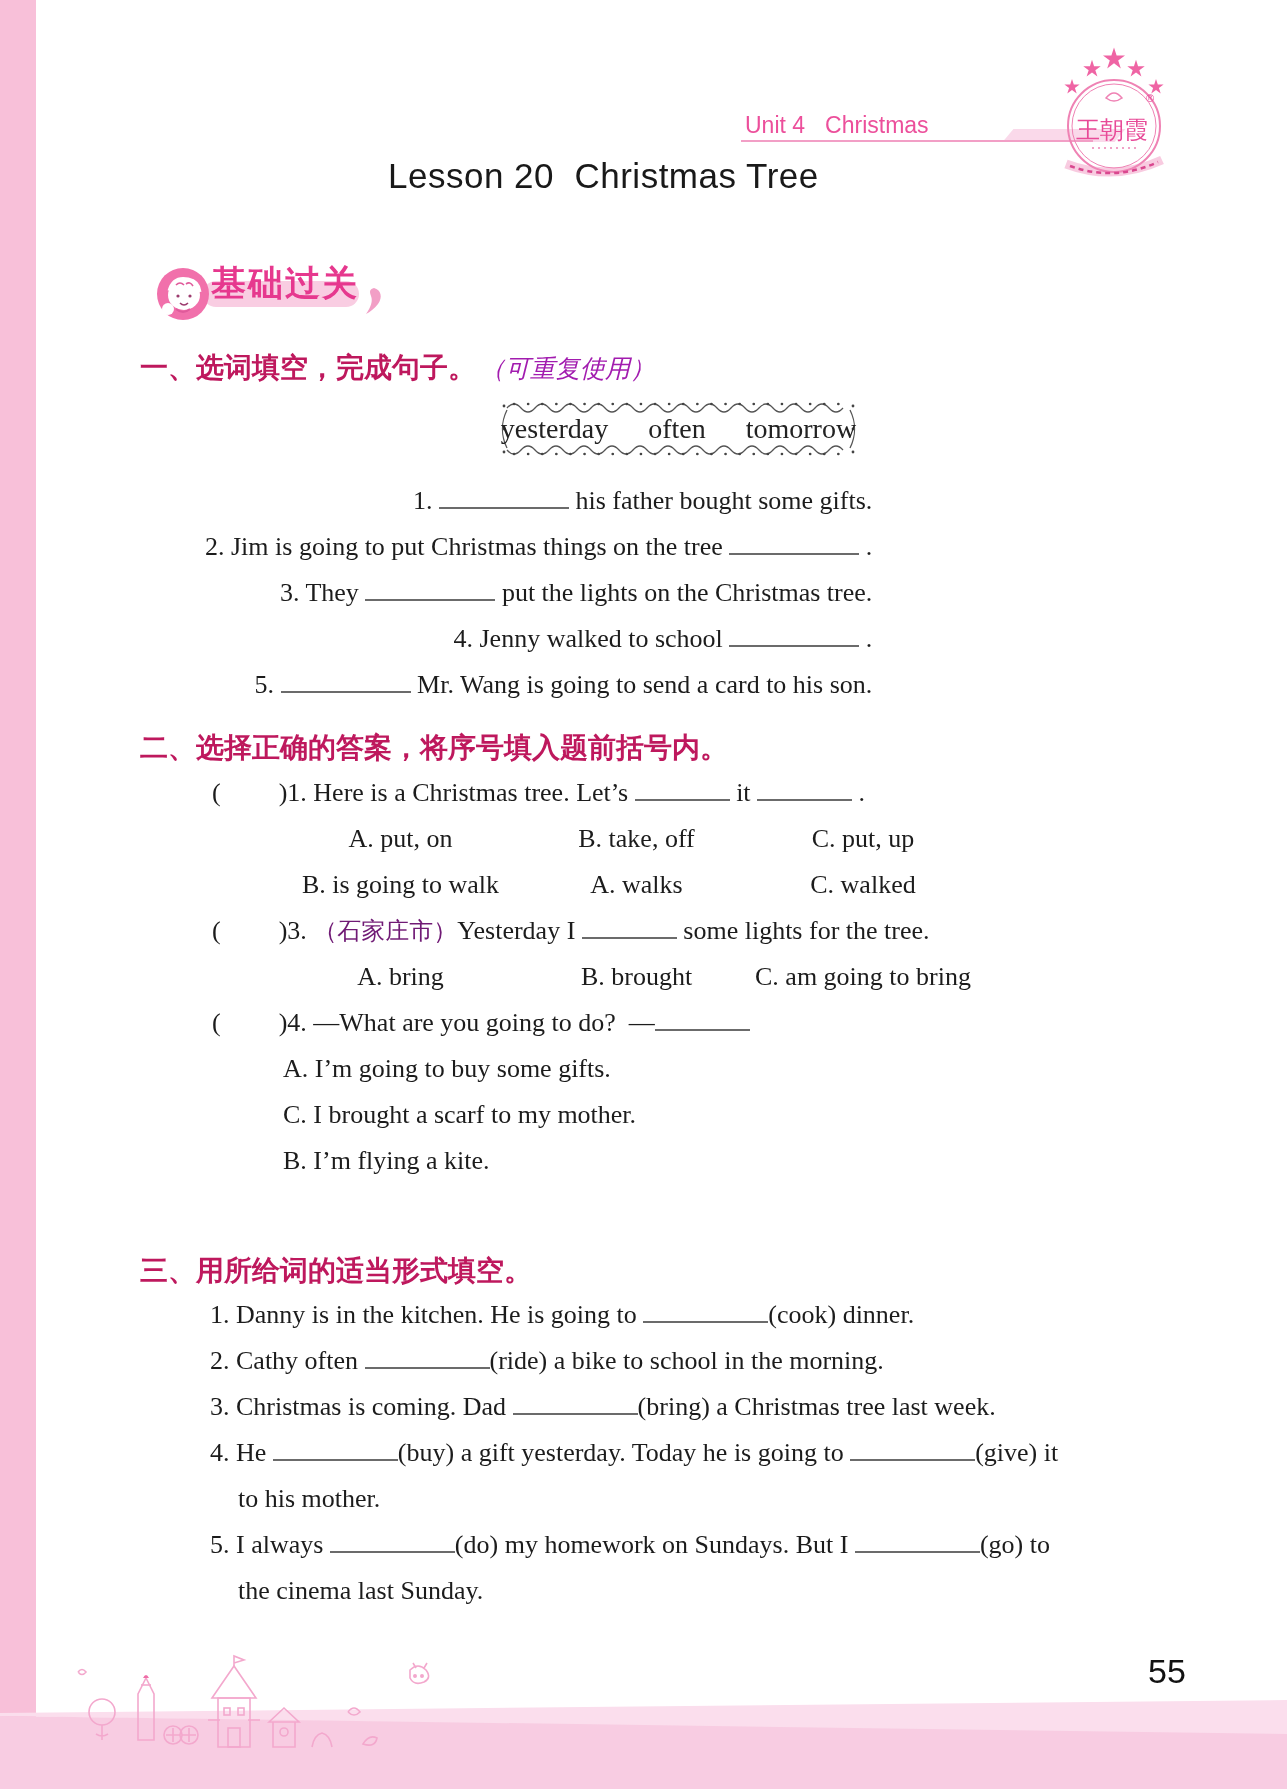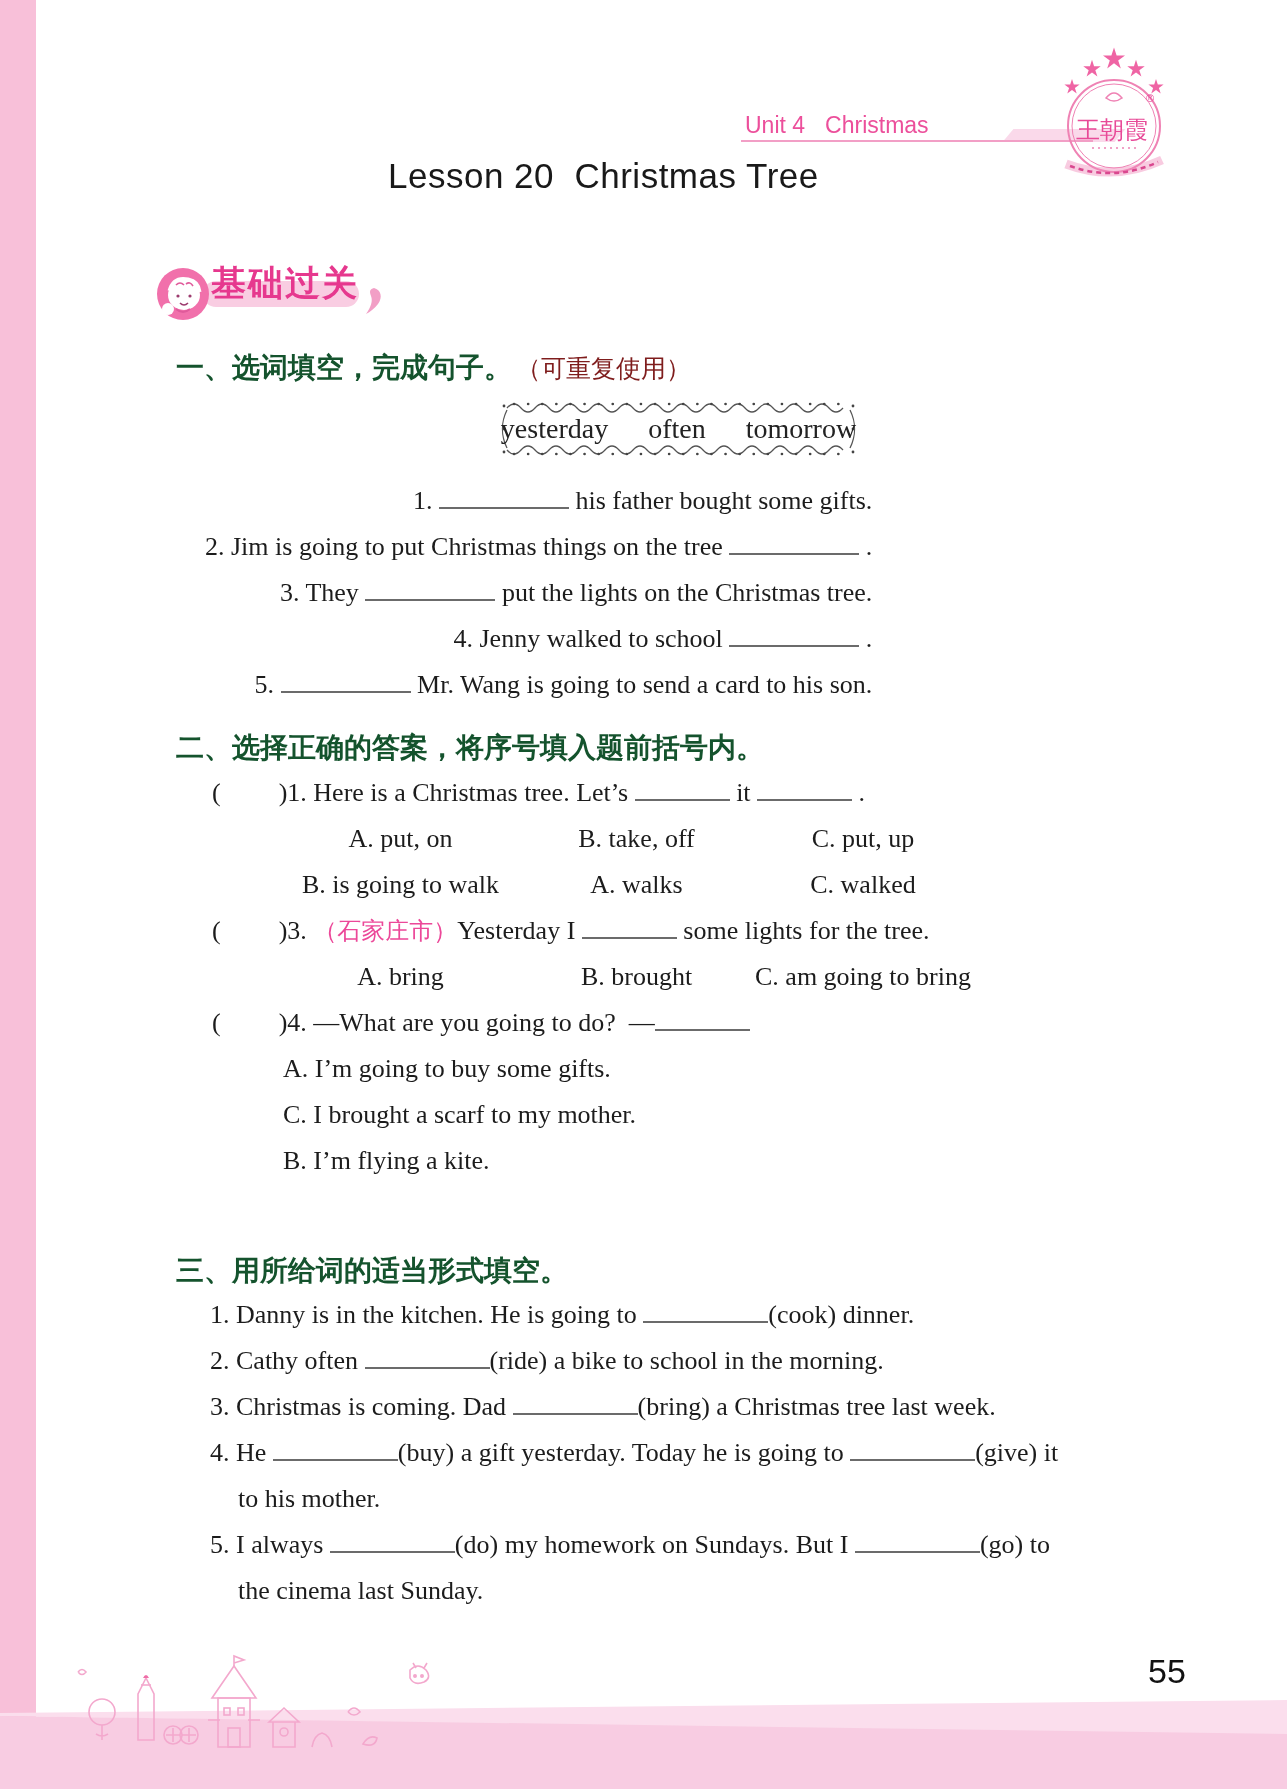--- a/index.html
+++ b/index.html
@@ -29,7 +29,7 @@
 
   
   .sec-heading{position:absolute;left:140px;white-space:pre;}
-  .sec-heading .h-bold{font-family:"Liberation Sans",sans-serif;font-weight:700;font-size:28px;color:#14532d;margin-left:36px;}
+  .sec-heading .h-bold{font-family:"Liberation Sans",sans-serif;font-weight:700;font-size:28px;color:#be185d;}
   .sec-heading .h-note{font-size:25px;color:#7f1d1d;margin-left:4px;}
   .h1{top:349px;} .h2{top:729px;} .h3{top:1252px;}
 

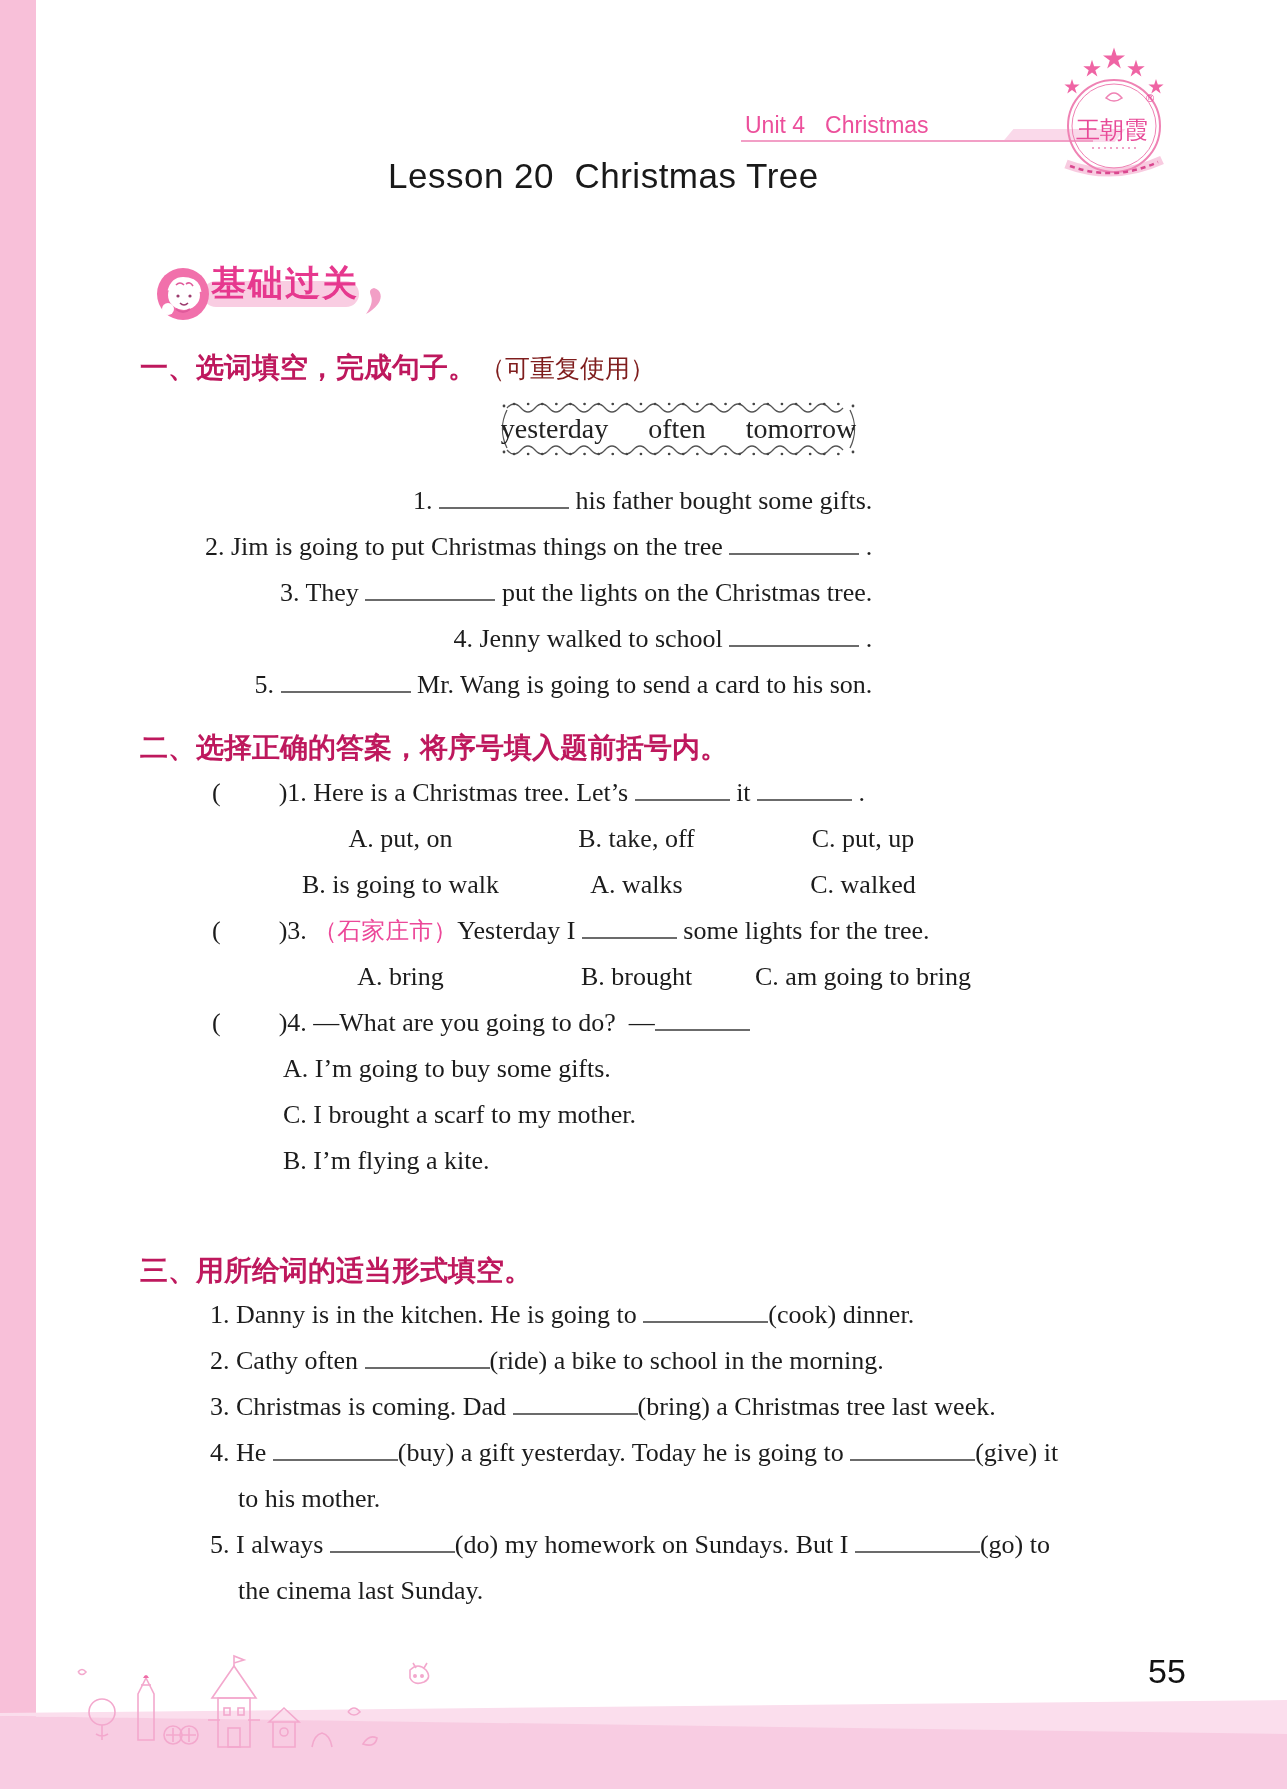--- a/index.html
+++ b/index.html
@@ -30,7 +30,7 @@
   
   .sec-heading{position:absolute;left:140px;white-space:pre;}
   .sec-heading .h-bold{font-family:"Liberation Sans",sans-serif;font-weight:700;font-size:28px;color:#be185d;}
-  .sec-heading .h-note{font-size:25px;color:#7f1d1d;margin-left:4px;}
+  .sec-heading .h-note{font-size:25px;color:#a21caf;margin-left:4px;font-style:italic;}
   .h1{top:349px;} .h2{top:729px;} .h3{top:1252px;}
 
   .word-box{position:absolute;left:497px;top:398px;width:363px;height:62px;}

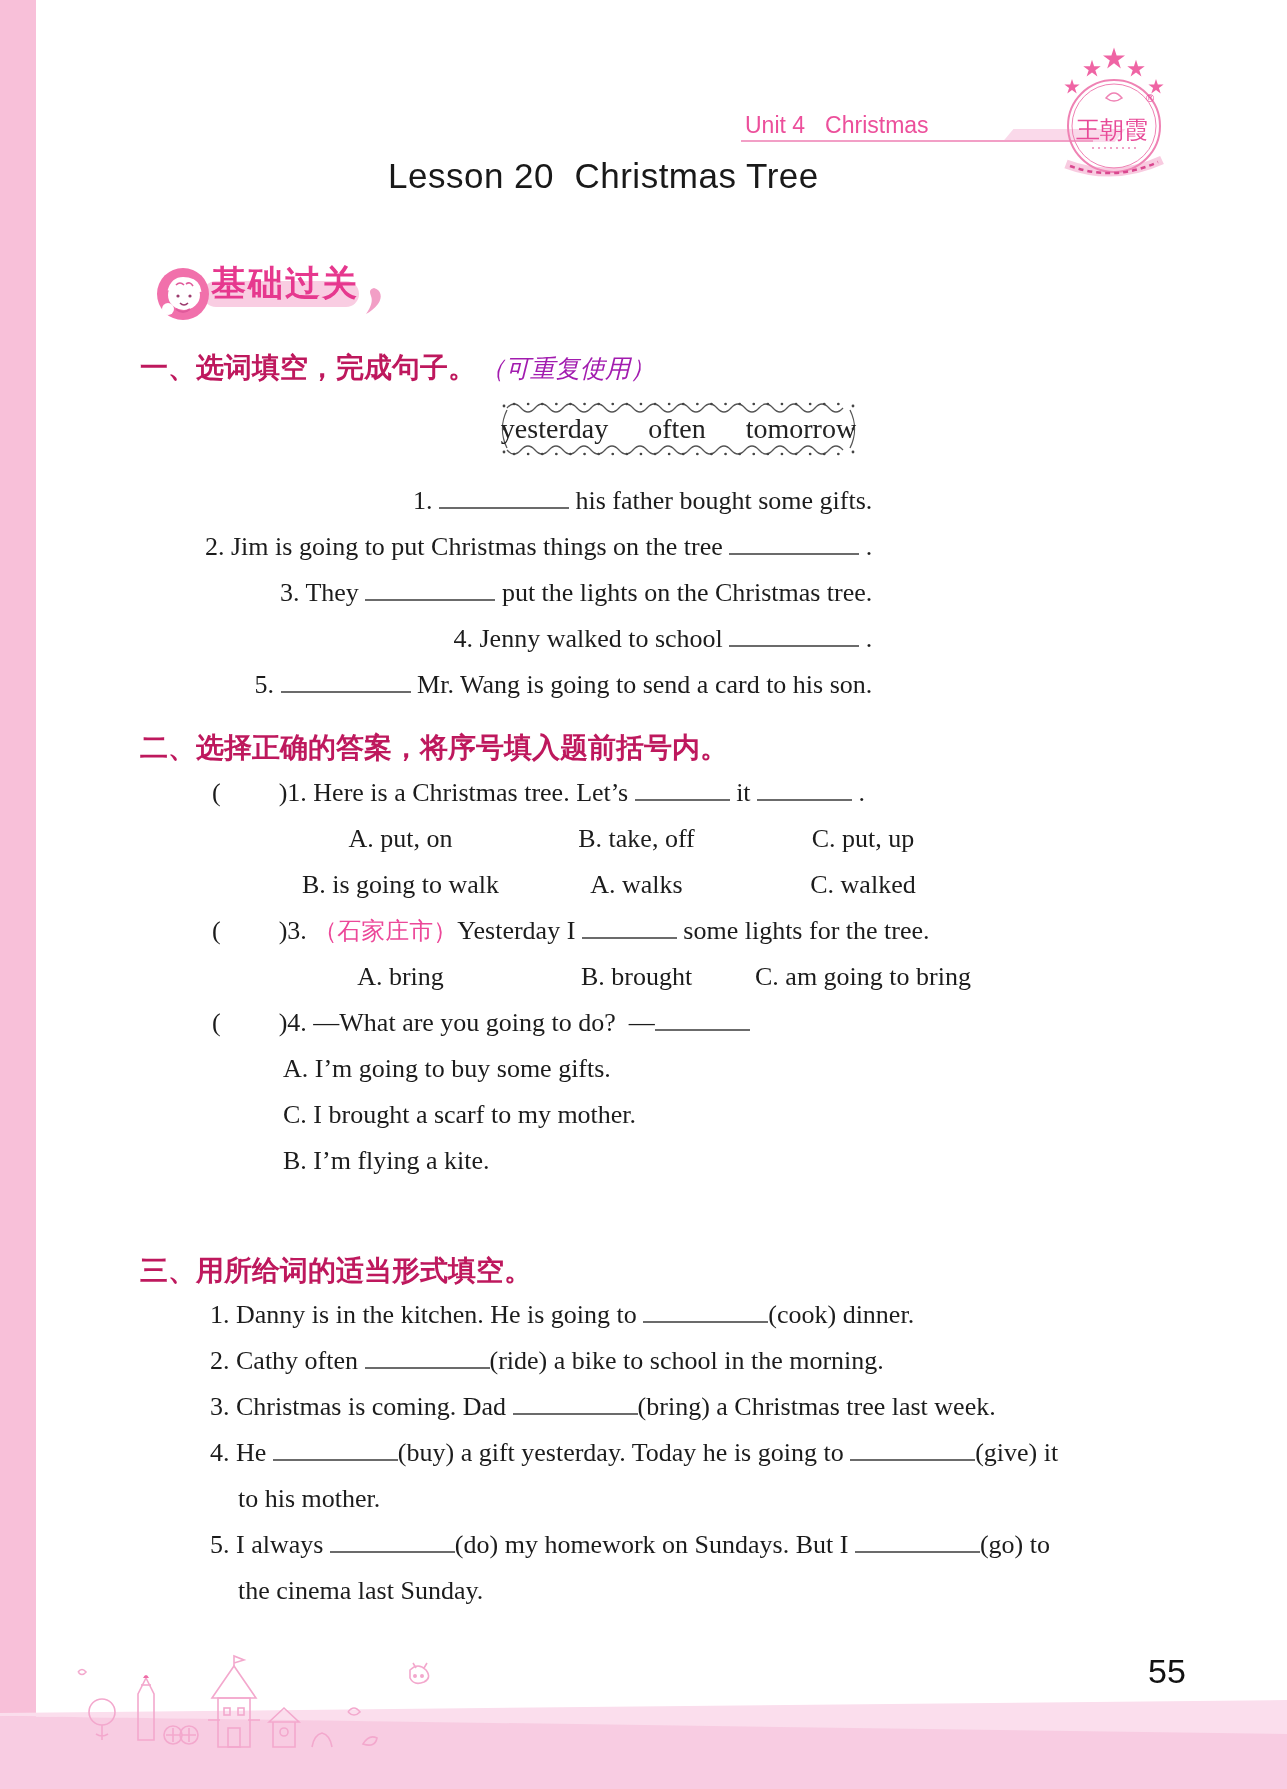--- a/index.html
+++ b/index.html
@@ -42,7 +42,7 @@
   .s2-items{left:212px;top:770px;}
   .s3-items{left:210px;top:1292px;}
   .row{line-height:46px;white-space:pre;}
-  .row .light{font-size:24px;color:#ec4899;}
+  .row .light{font-size:24px;color:#701a75;}
   .blank{display:inline-block;border-bottom:2px solid #6b6b6b;height:4px;vertical-align:baseline;}
   .sp{display:inline-block;}
   .opts{padding-left:71px;display:grid;grid-template-columns:235px 237px auto;text-align:center;}

